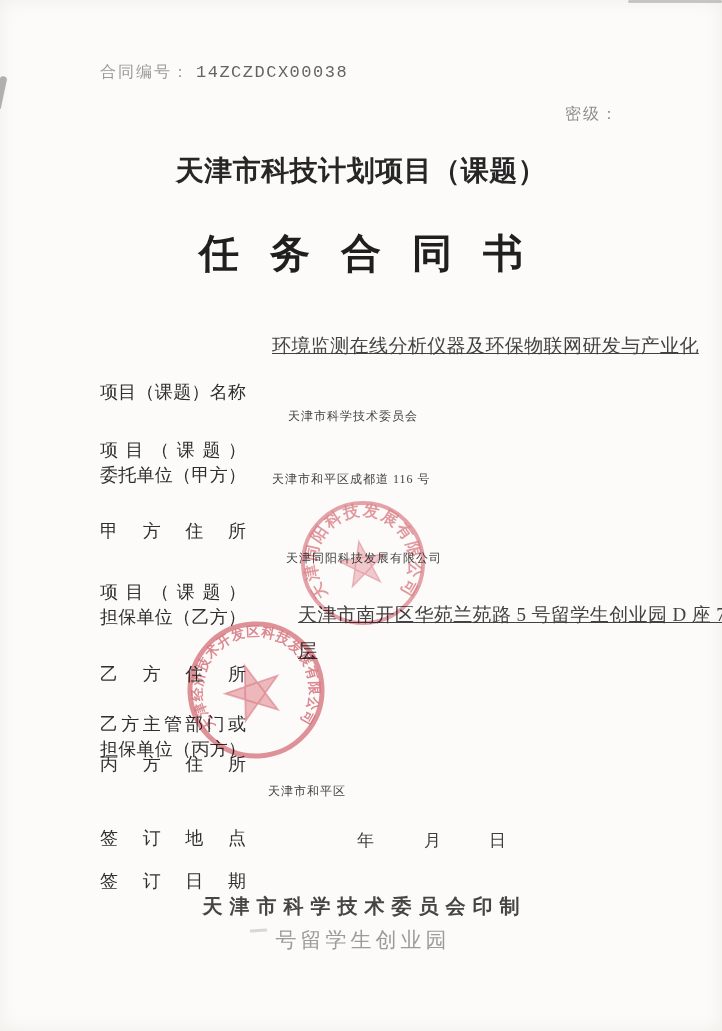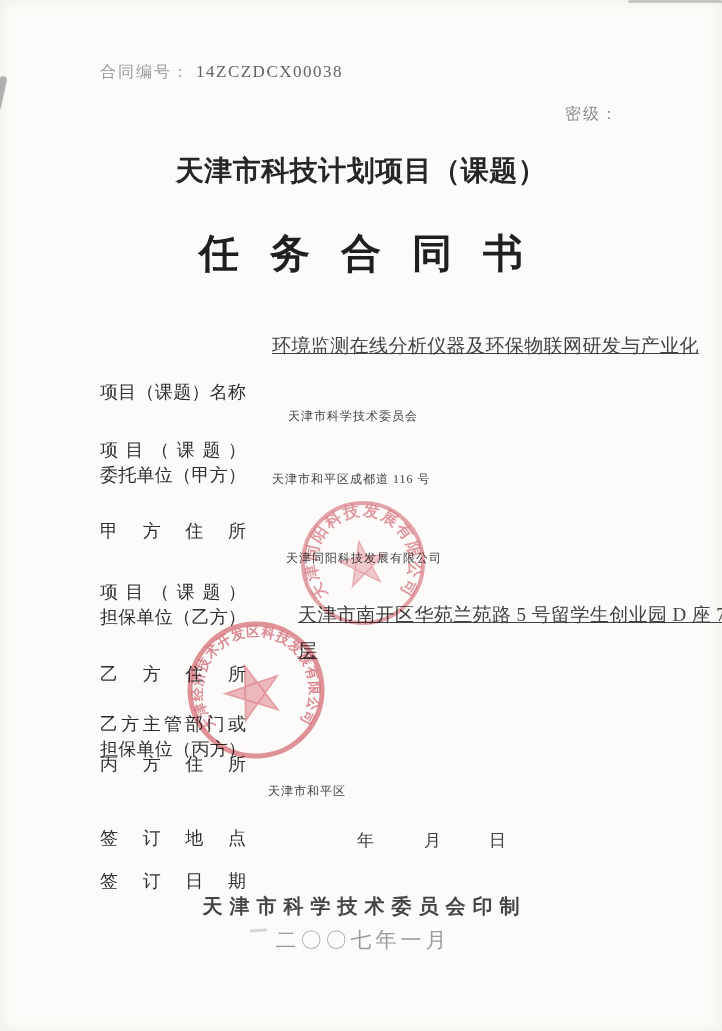--- a/index.html
+++ b/index.html
@@ -13,7 +13,7 @@
   
   .contract-line { position:absolute; left:100px; top:62px; white-space:nowrap; }
   .contract-label { font-family:Liberation Sans, sans-serif; font-size:16px; color:#9a9a9a; letter-spacing:2px;margin-top:32px; }
-  .contract-no { font-family:Liberation Serif, serif; font-size:17px; color:#636363; letter-spacing:1.5px; margin-left:6px; }
+  .contract-no { font-family:Liberation Mono, monospace; font-size:17px; color:#636363; letter-spacing:1.5px; margin-left:6px; }
   .secrecy { position:absolute; left:565px; top:64px; font-family:"Liberation Serif", serif; font-size:16px; color:#8f8f8f; letter-spacing:2px;margin-top:40px; }
   
   .title1 { position:absolute; top:152px; left:0; right:0; text-align:center;

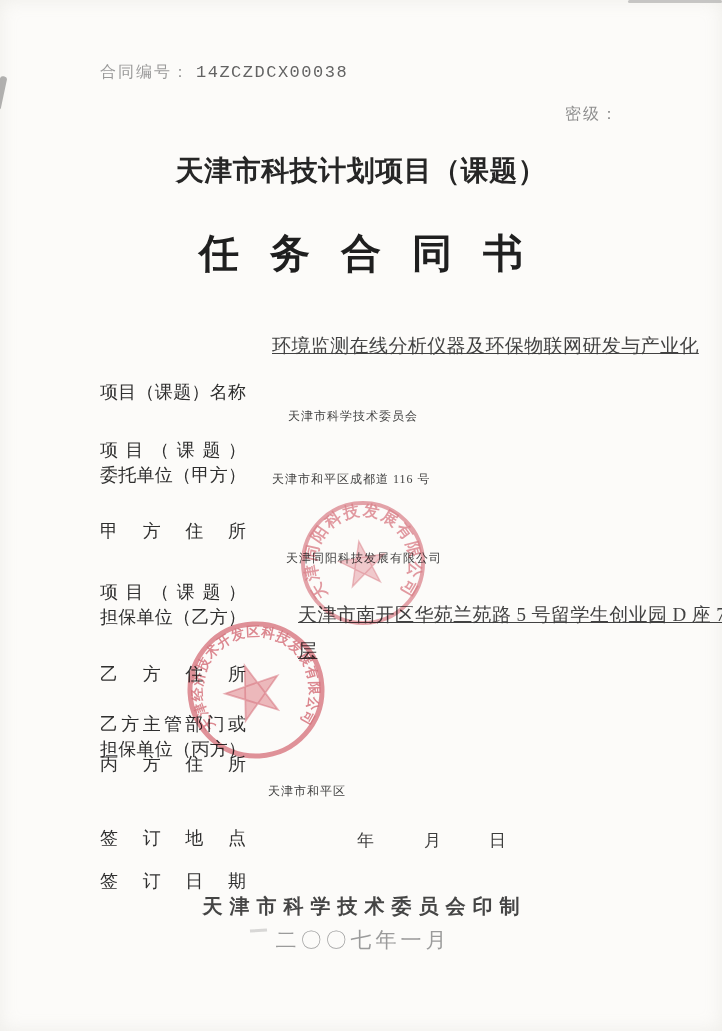--- a/index.html
+++ b/index.html
@@ -110,7 +110,7 @@
   <span class="date-part" style="left:489px">日</span>
 
   <div class="footer-printed">天津市科学技术委员会印制</div>
-  <div class="footer-date">二〇〇七年一月</div>
+  <div class="footer-date">号留学生创业园</div>
 
   <svg id="seal-company" class="seal" width="140" height="140" viewBox="0 0 140 140">
     <circle cx="70" cy="70" r="60" fill="none" stroke="#cf5260" stroke-width="4" stroke-opacity="0.72"></circle>

